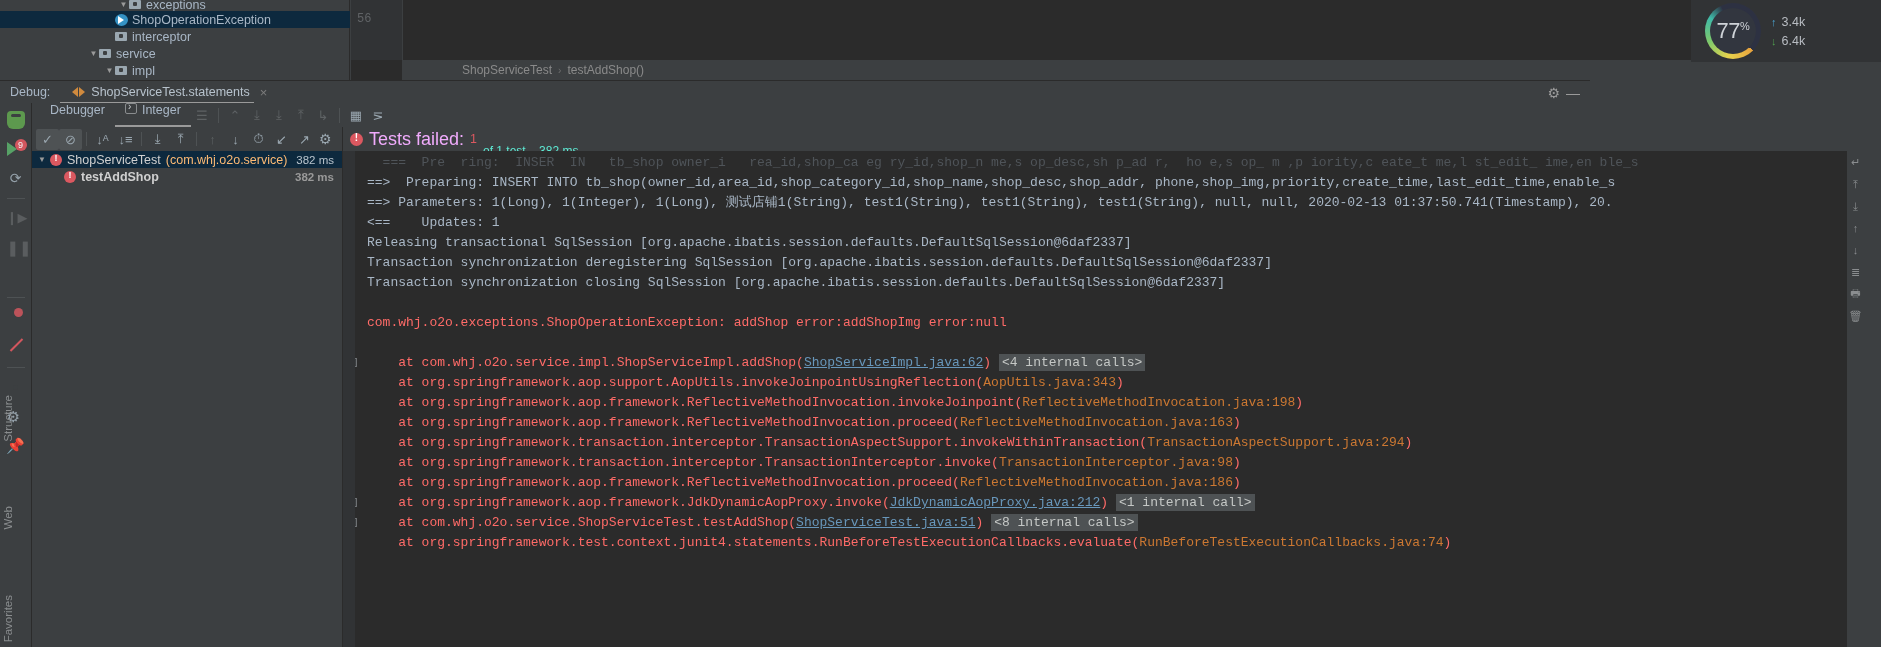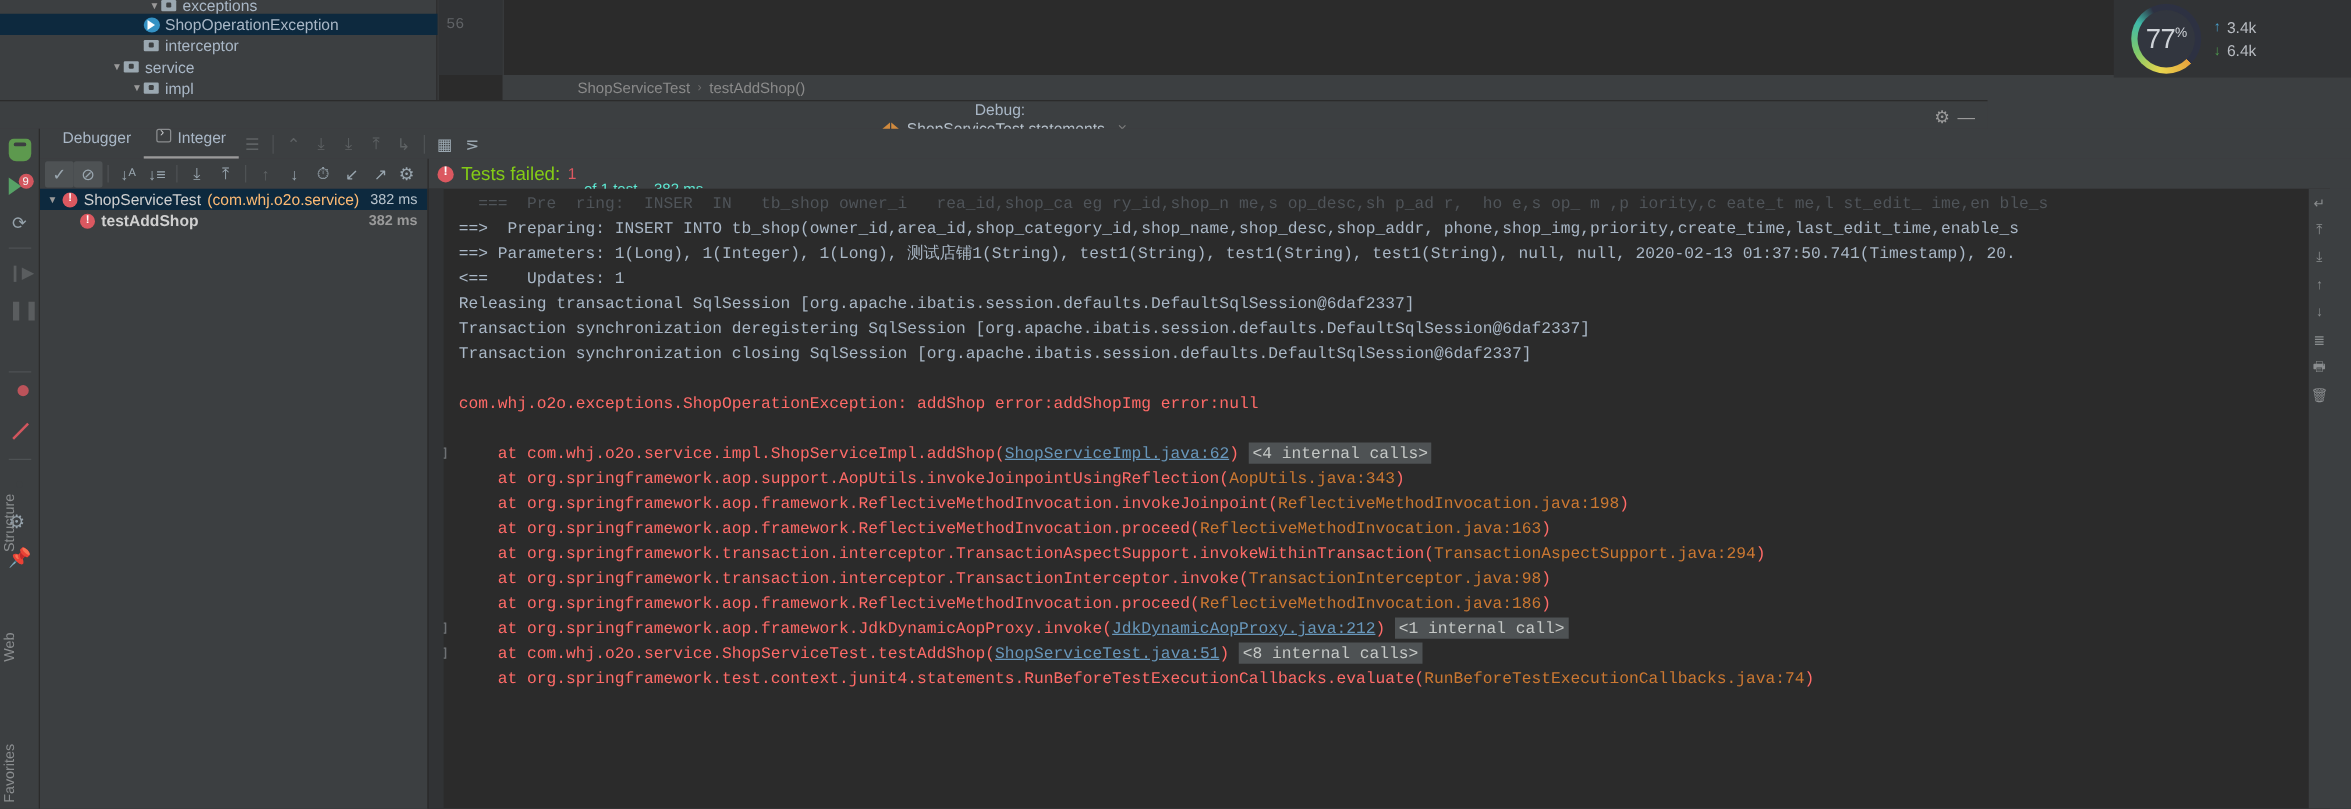--- a/index.html
+++ b/index.html
@@ -113,7 +113,7 @@
   .debug-tabbar {
     position: absolute; left: 0; top: 80px; width: 1590px; height: 23px;
     background: #3c3f41; border-top: 1px solid #2b2b2b;
-    display: flex; align-items: center; flex-direction: column;
+    display: flex; align-items: center;
   }
   .debug-label {
     margin-left: 10px; font-size: 12.5px; color: #a9b7c6;

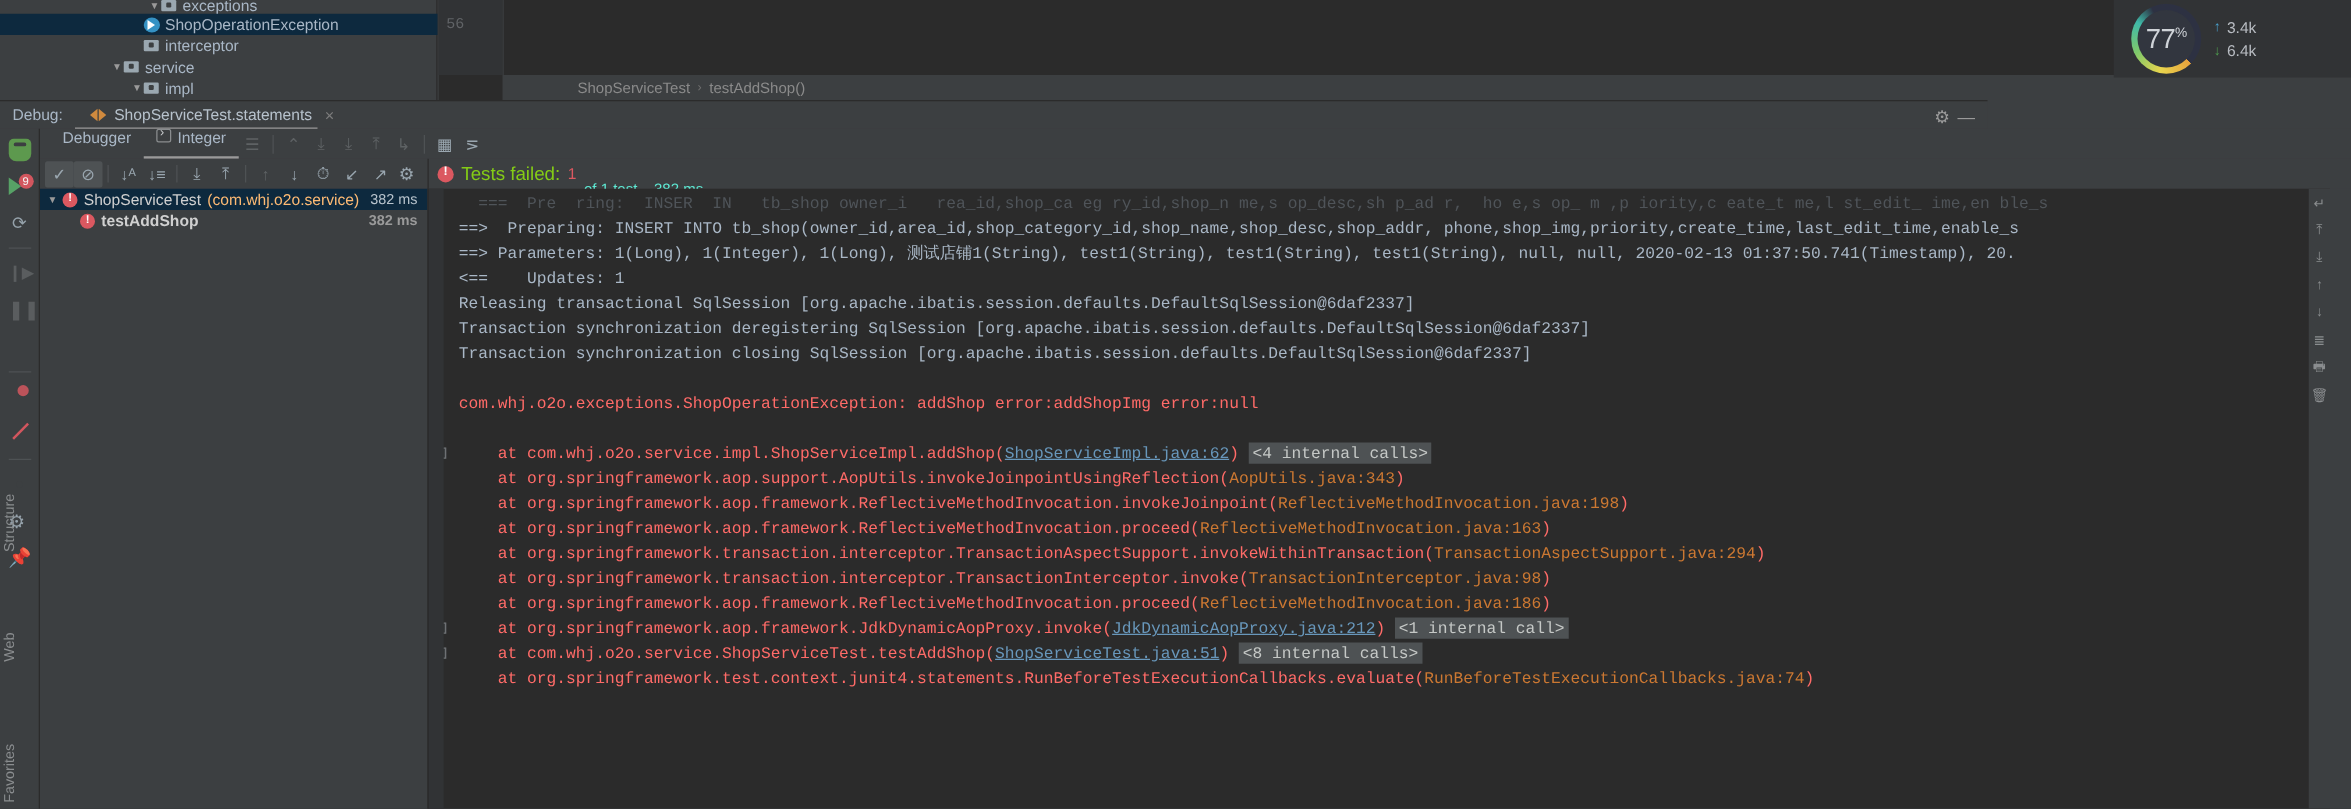--- a/index.html
+++ b/index.html
@@ -277,7 +277,7 @@
     content: "!"; position: absolute; left: 0; right: 0; top: -1px;
     text-align: center; color: #fff; font-size: 10px; font-weight: bold;
   }
-  .st-failed { font-size: 15px; color: #84cc16; text-align: right; }
+  .st-failed { font-size: 18px; color: #f0abfc; text-align: right; }
   .st-count { font-size: 12.5px; color: #db5860; }
   .st-rest { font-size: 12px; color: #5eead4; margin-top: 24px; }
   .gear-small {

